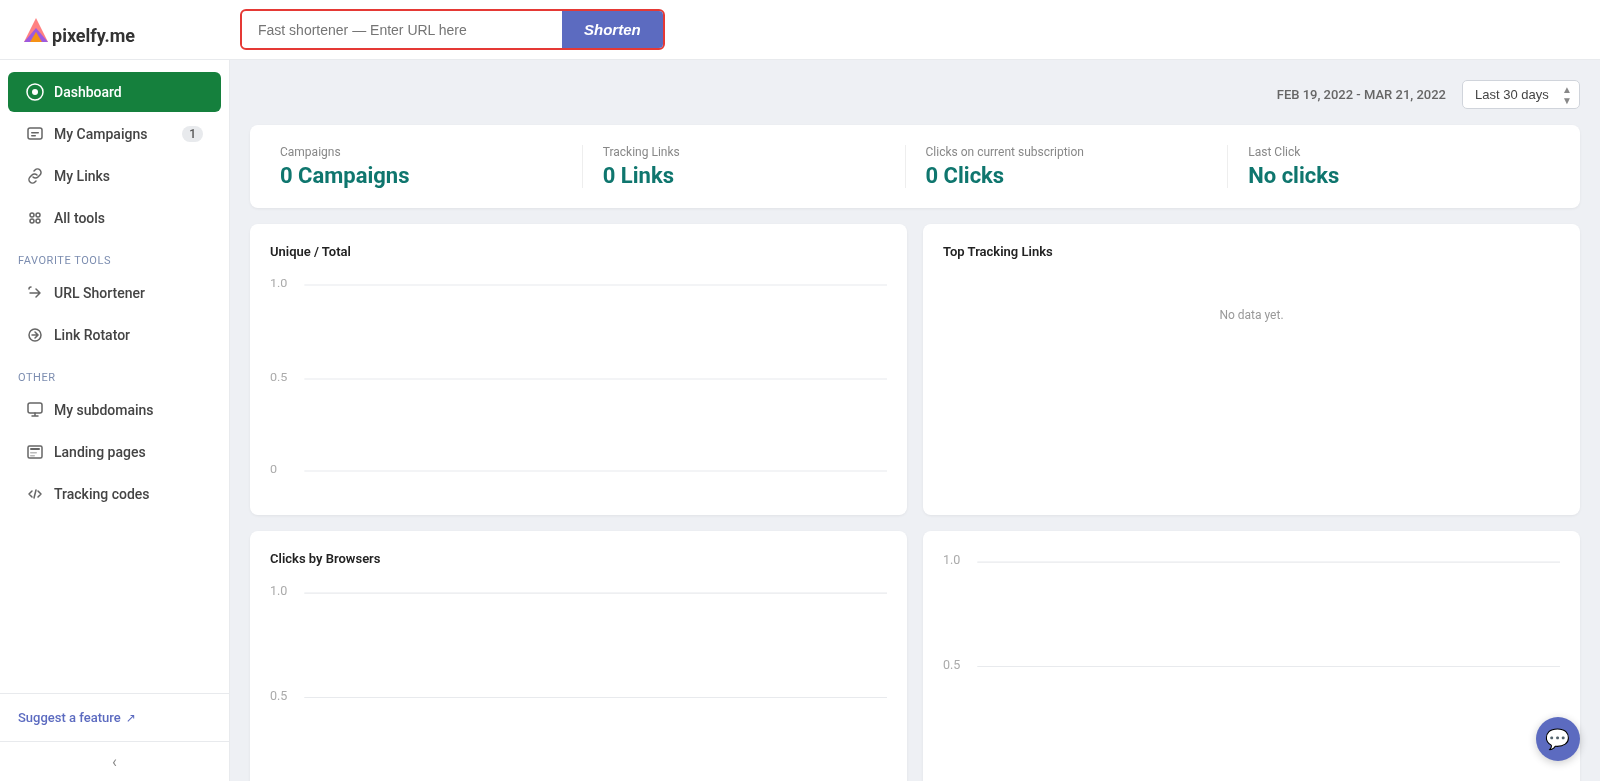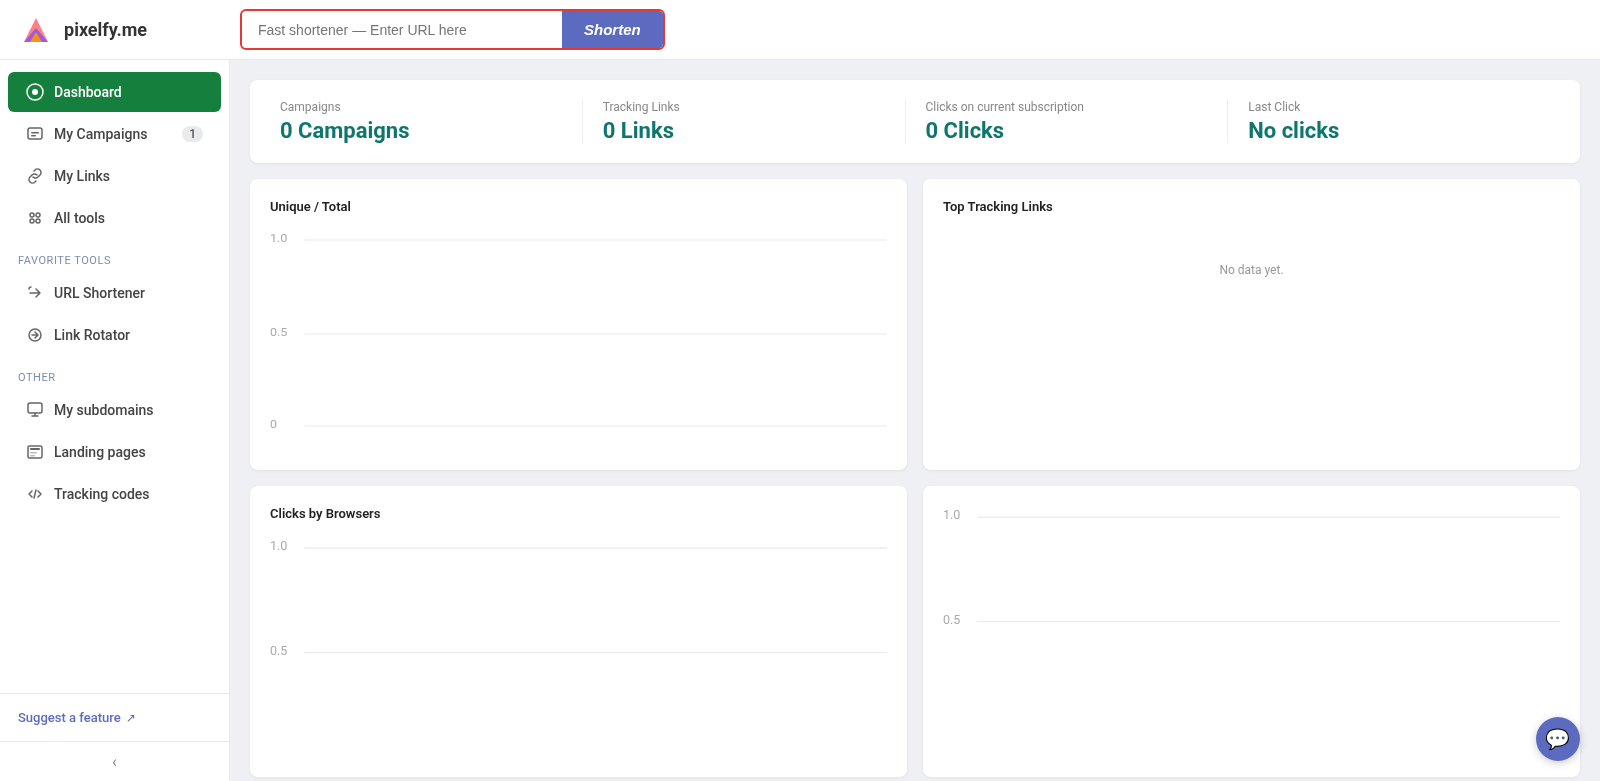--- a/index.html
+++ b/index.html
@@ -18,8 +18,8 @@
     }
     .logo {
       display: flex;
-      align-items: center;
-      gap: 12px;
+      align-items: flex-end;
+      gap: 0;
       min-width: 200px;
     }
     .logo-icon {

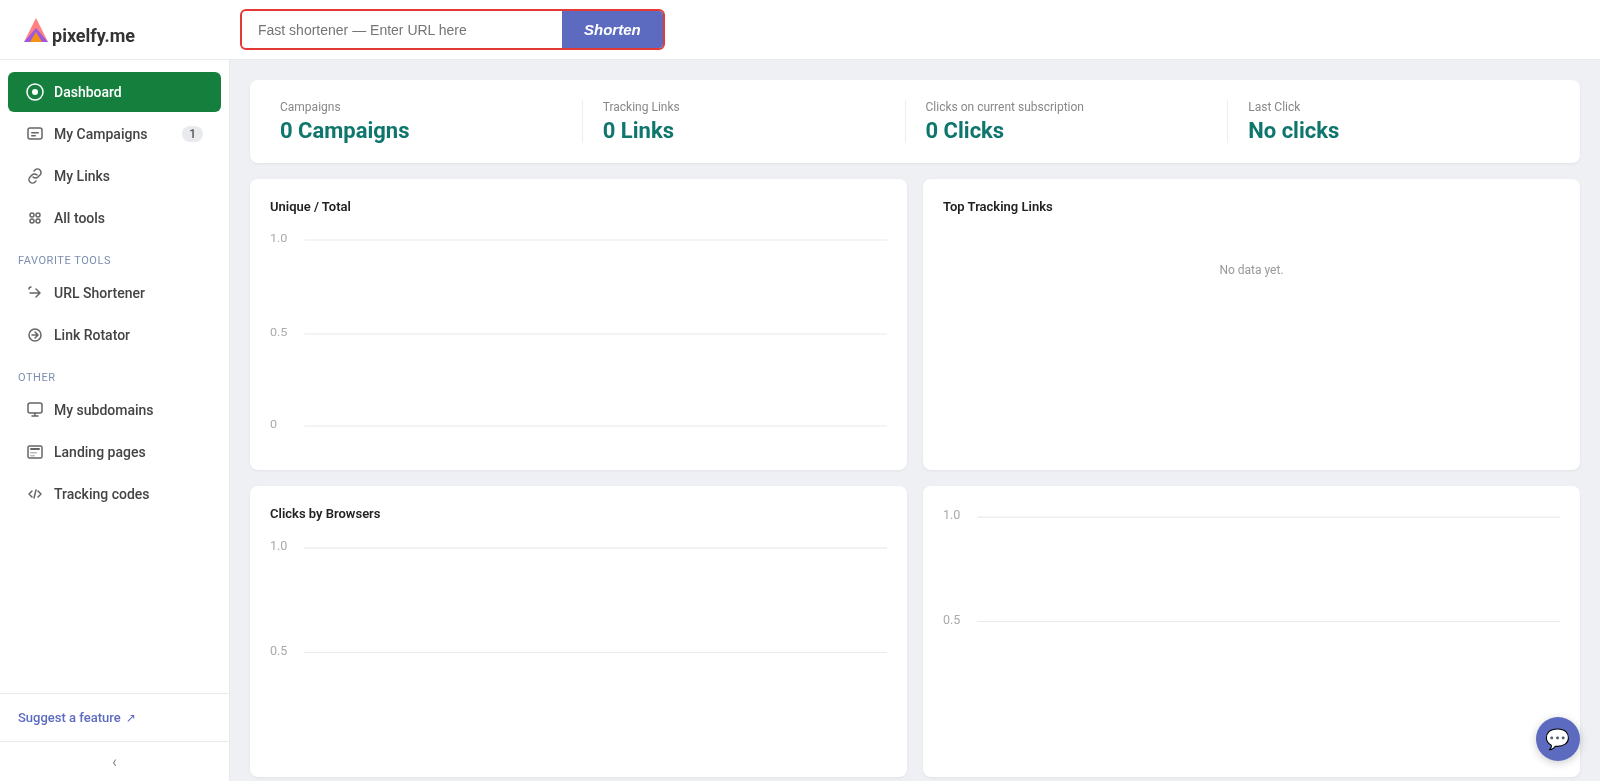--- a/index.html
+++ b/index.html
@@ -414,6 +414,15 @@
 
   <div class="content">
 
+    <div class="date-header">
+      <span class="date-range-text">FEB 19, 2022 - MAR 21, 2022</span>
+      <div class="date-select-wrapper">
+        <select>
+          <option>Last 30 days</option>
+        </select>
+        <div class="date-select-arrows">▲<br>▼</div>
+      </div>
+    </div>
 
     <div class="stats-row">
       <div class="stat-item">

